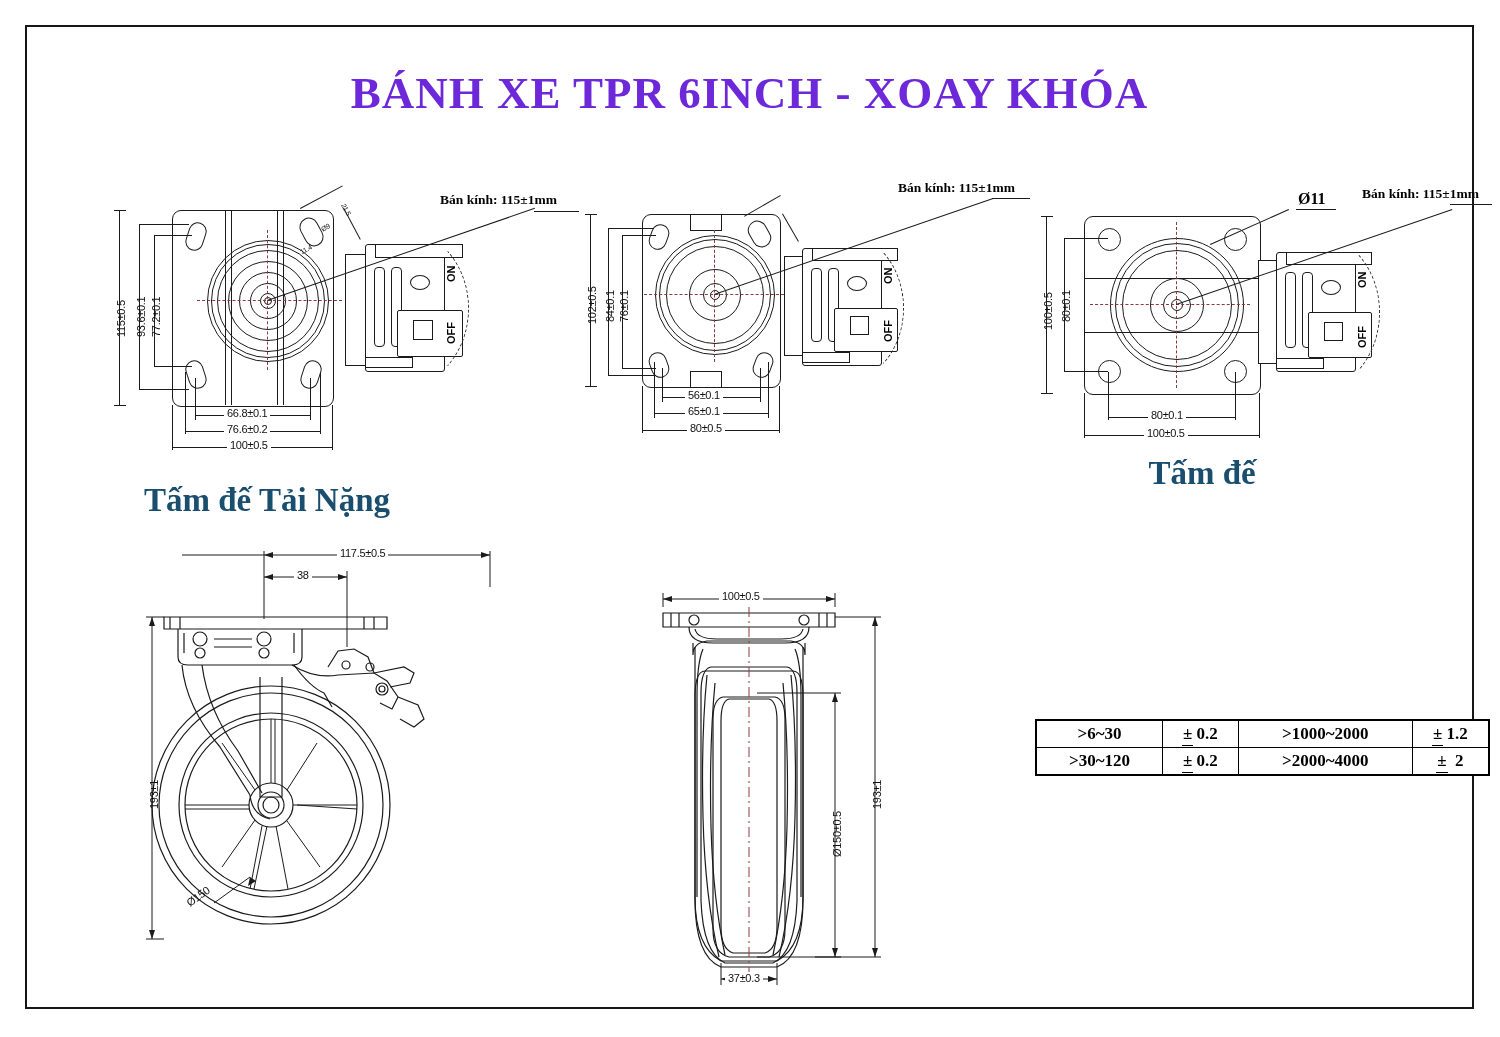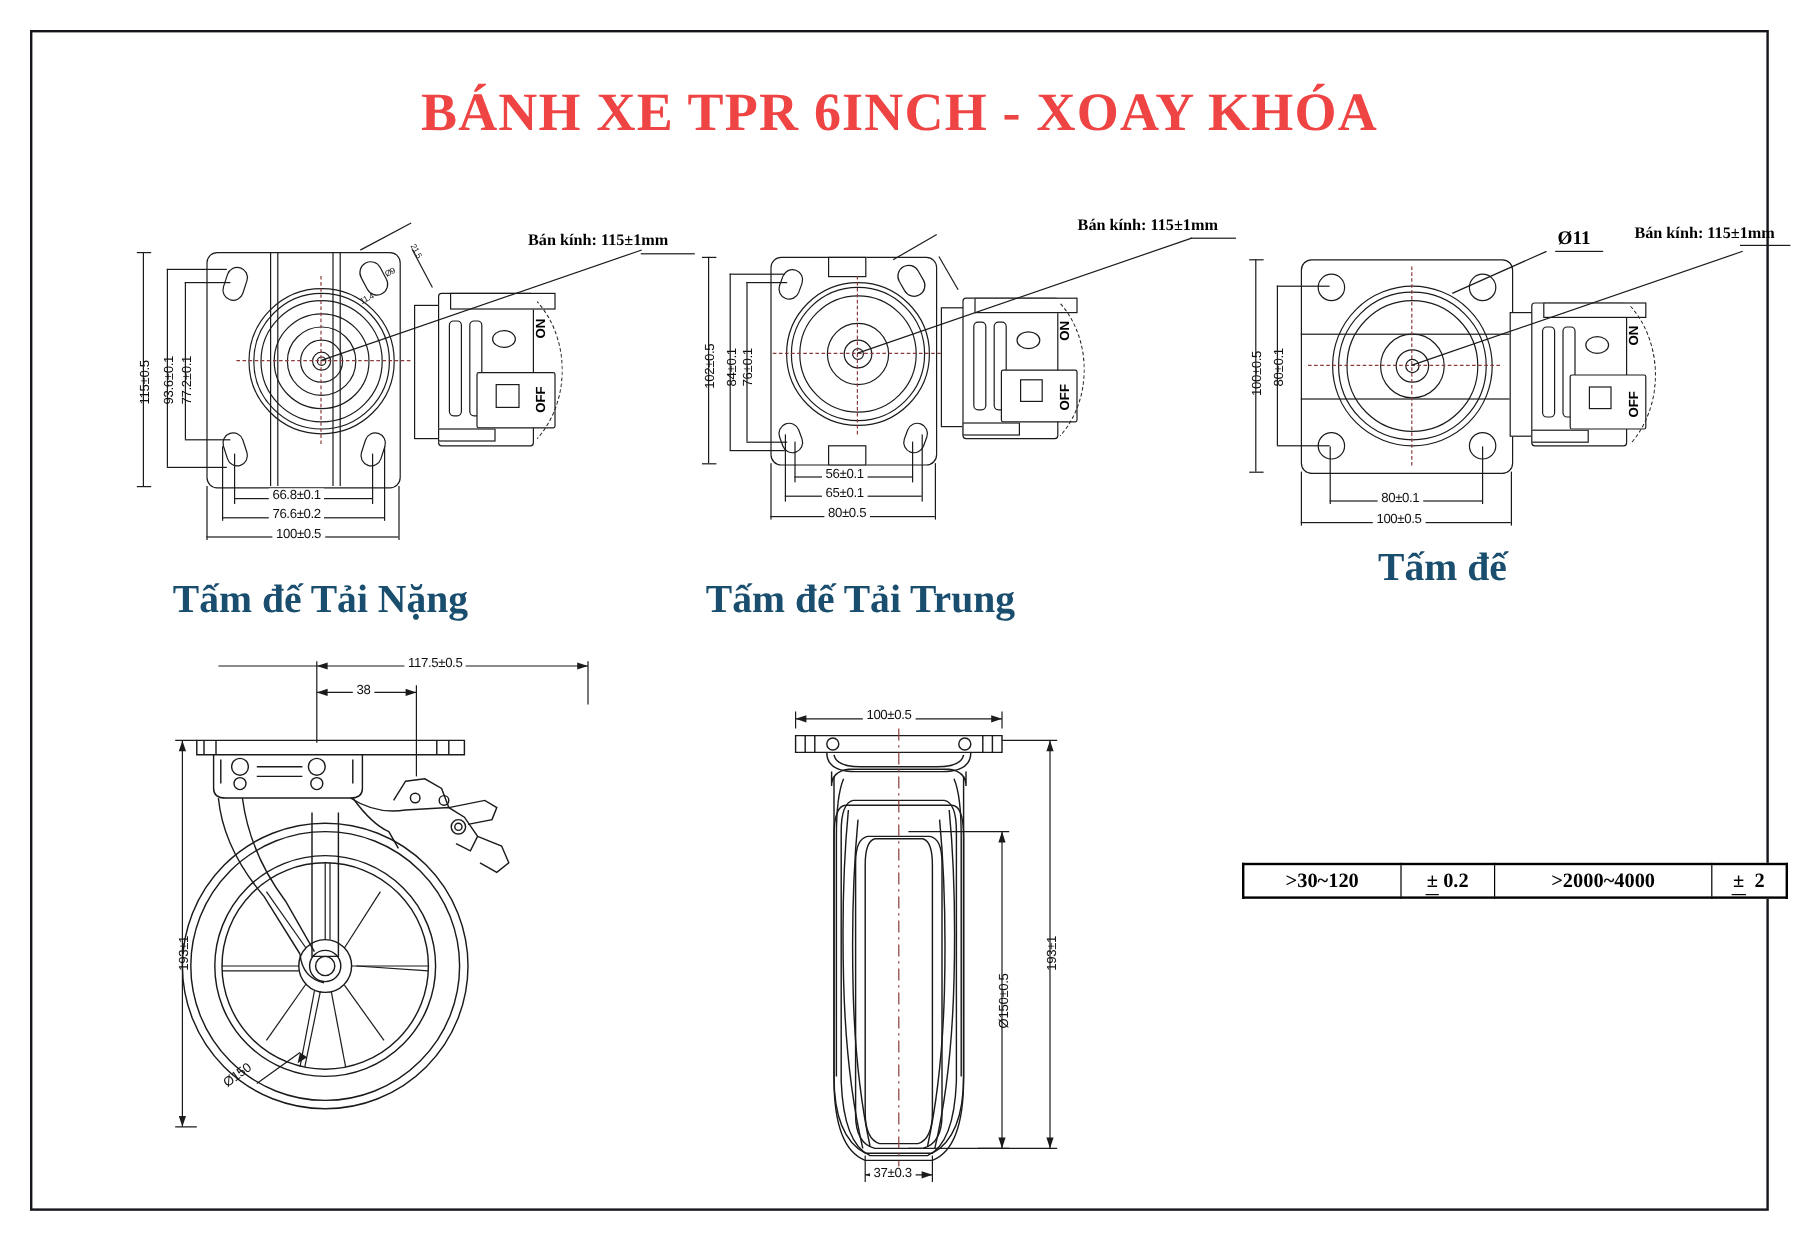--- a/index.html
+++ b/index.html
@@ -12,7 +12,7 @@
   
   #title{position:absolute;left:0;top:40px;width:100%;text-align:center;
          font-family:"Liberation Serif",serif;font-weight:bold;font-size:45px;
-         letter-spacing:1px;color:#ef4444;white-space:nowrap;}
+         letter-spacing:1px;color:#6d28d9;white-space:nowrap;}
 
   
   .caption{position:absolute;font-family:"Liberation Serif",serif;font-weight:bold;

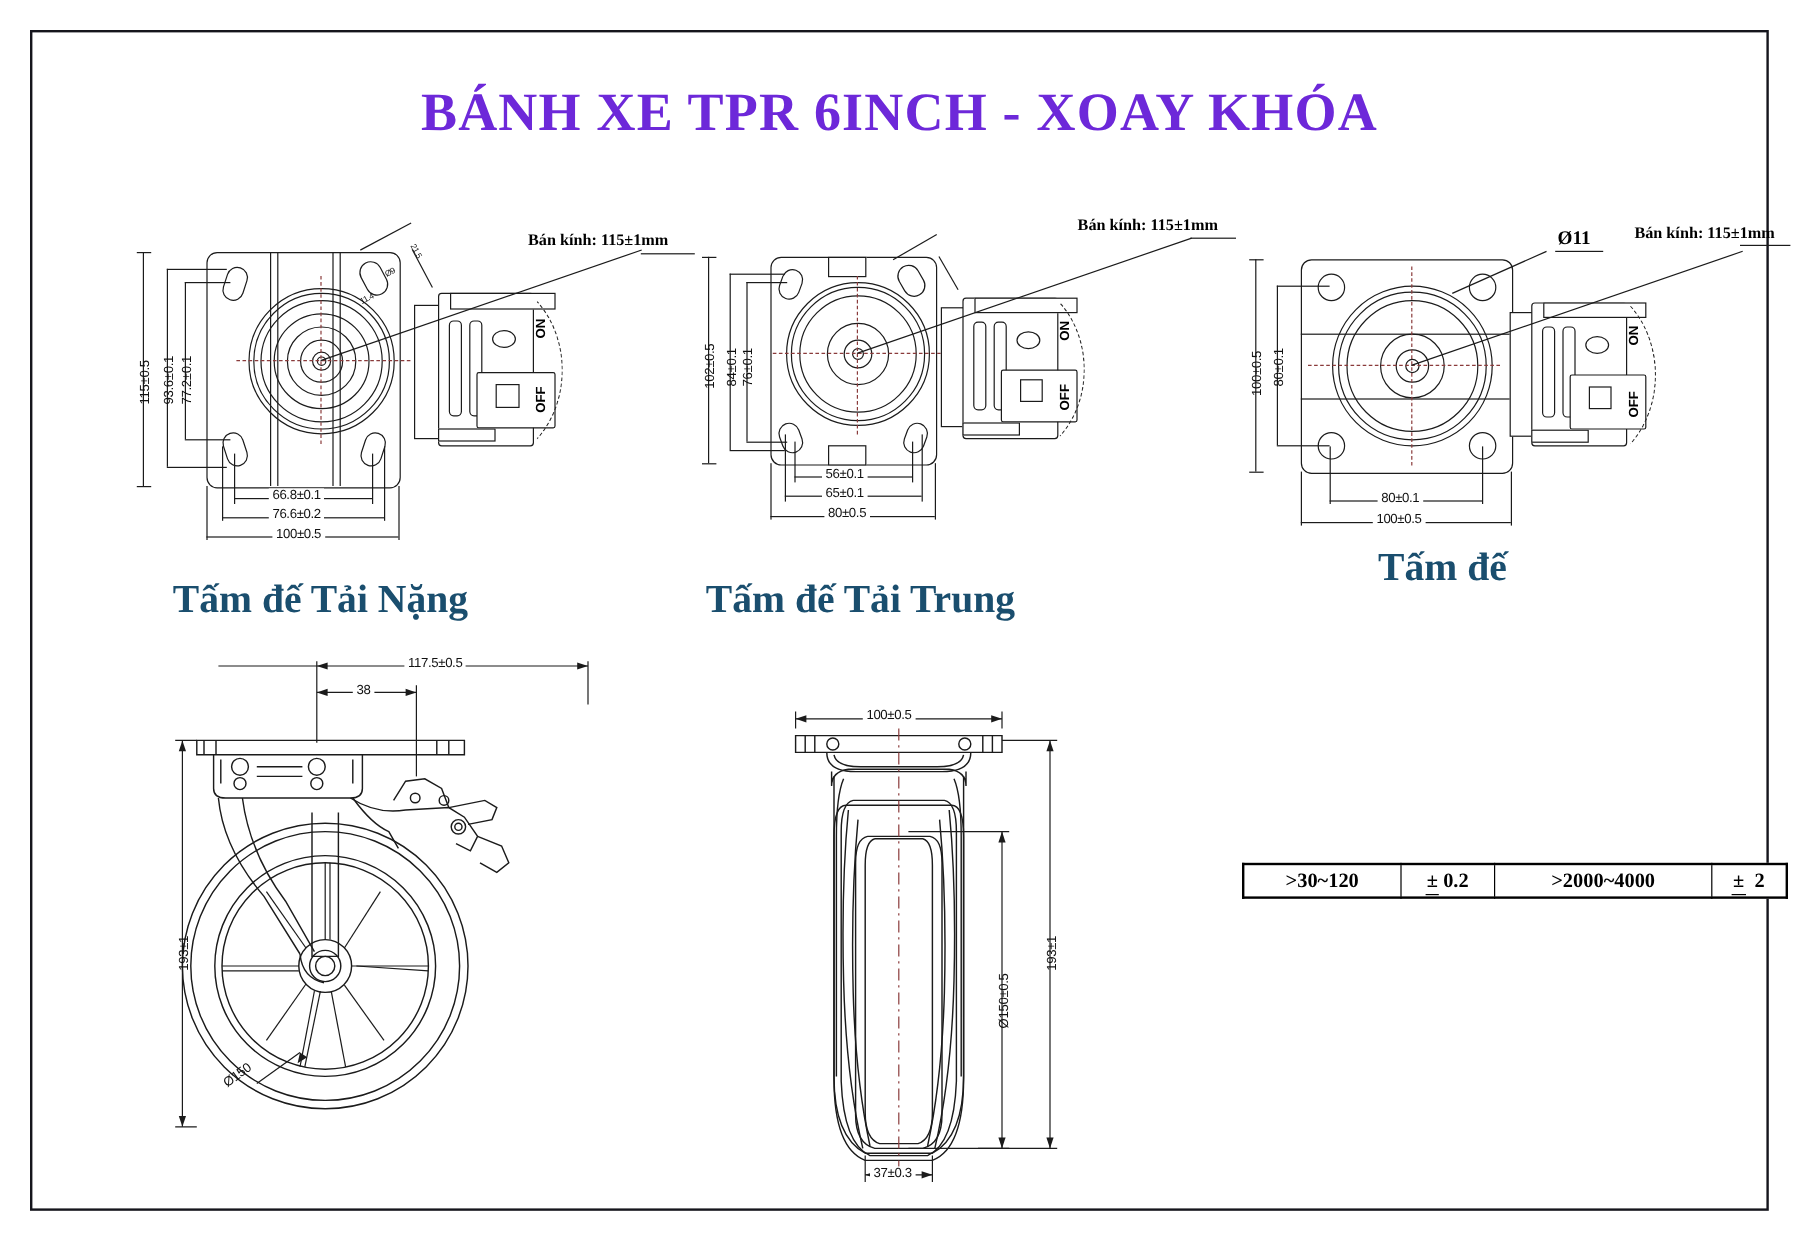--- a/index.html
+++ b/index.html
@@ -221,7 +221,6 @@
     <div class="dim" style="left:115px;top:240px;background:#fff;padding:0 3px;">80±0.5</div>
   </div>
 
-  <div class="caption" style="left:510px;top:455px;width:360px;font-size:33px;">Tấm đế Tải Trung</div>
 
   <div class="dwg" style="left:1005px;top:155px;width:460px;height:290px;">
 

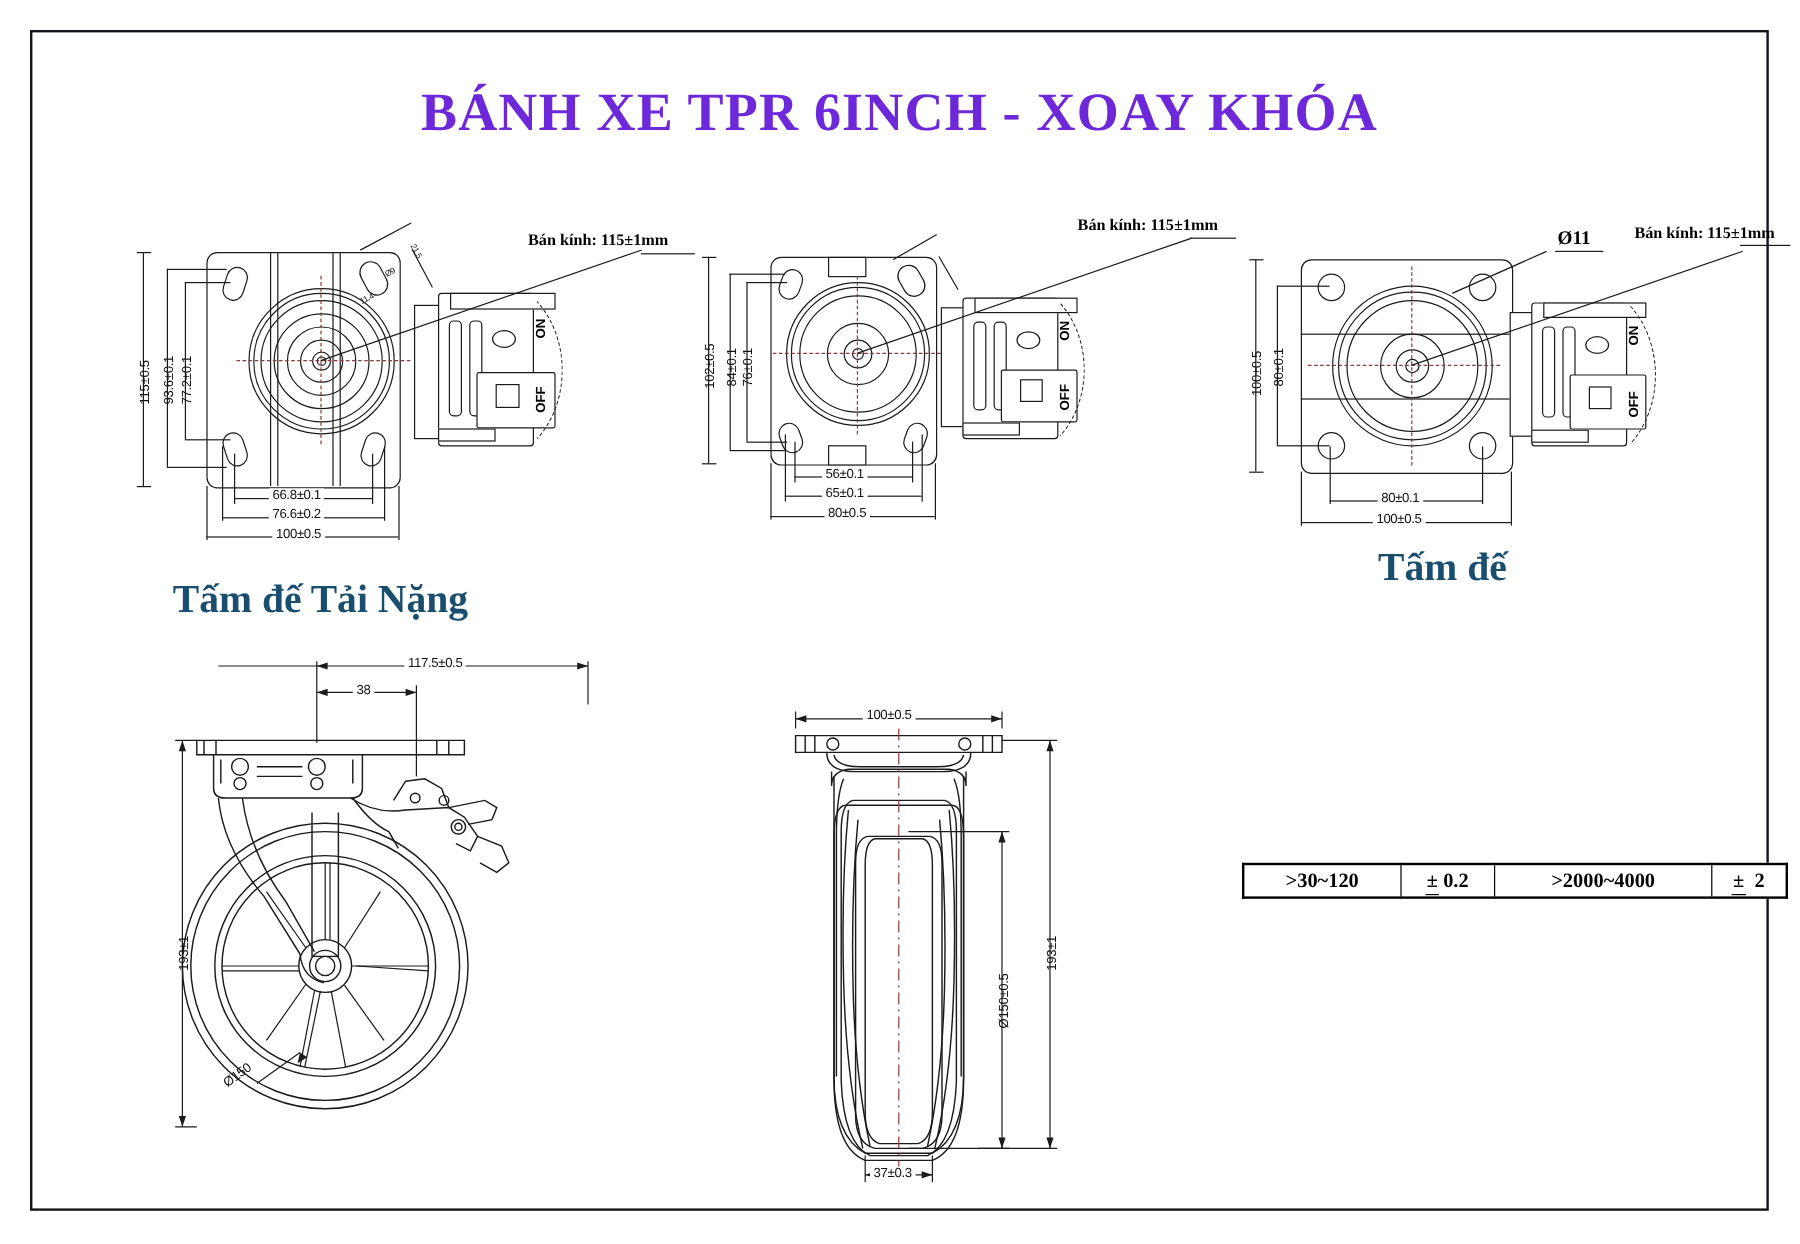--- a/index.html
+++ b/index.html
@@ -447,6 +447,12 @@
   <table id="tol-table">
     <tbody>
     <tr>
+      <td class="cell">&gt;6~30</td>
+      <td class="pm"><span class="pmsym">±</span>&nbsp;<span>0.2</span></td>
+      <td class="cell">&gt;1000~2000</td>
+      <td class="pm"><span class="pmsym">±</span>&nbsp;<span>1.2</span></td>
+    </tr>
+    <tr>
       <td class="cell">&gt;30~120</td>
       <td class="pm"><span class="pmsym">±</span>&nbsp;<span>0.2</span></td>
       <td class="cell">&gt;2000~4000</td>

